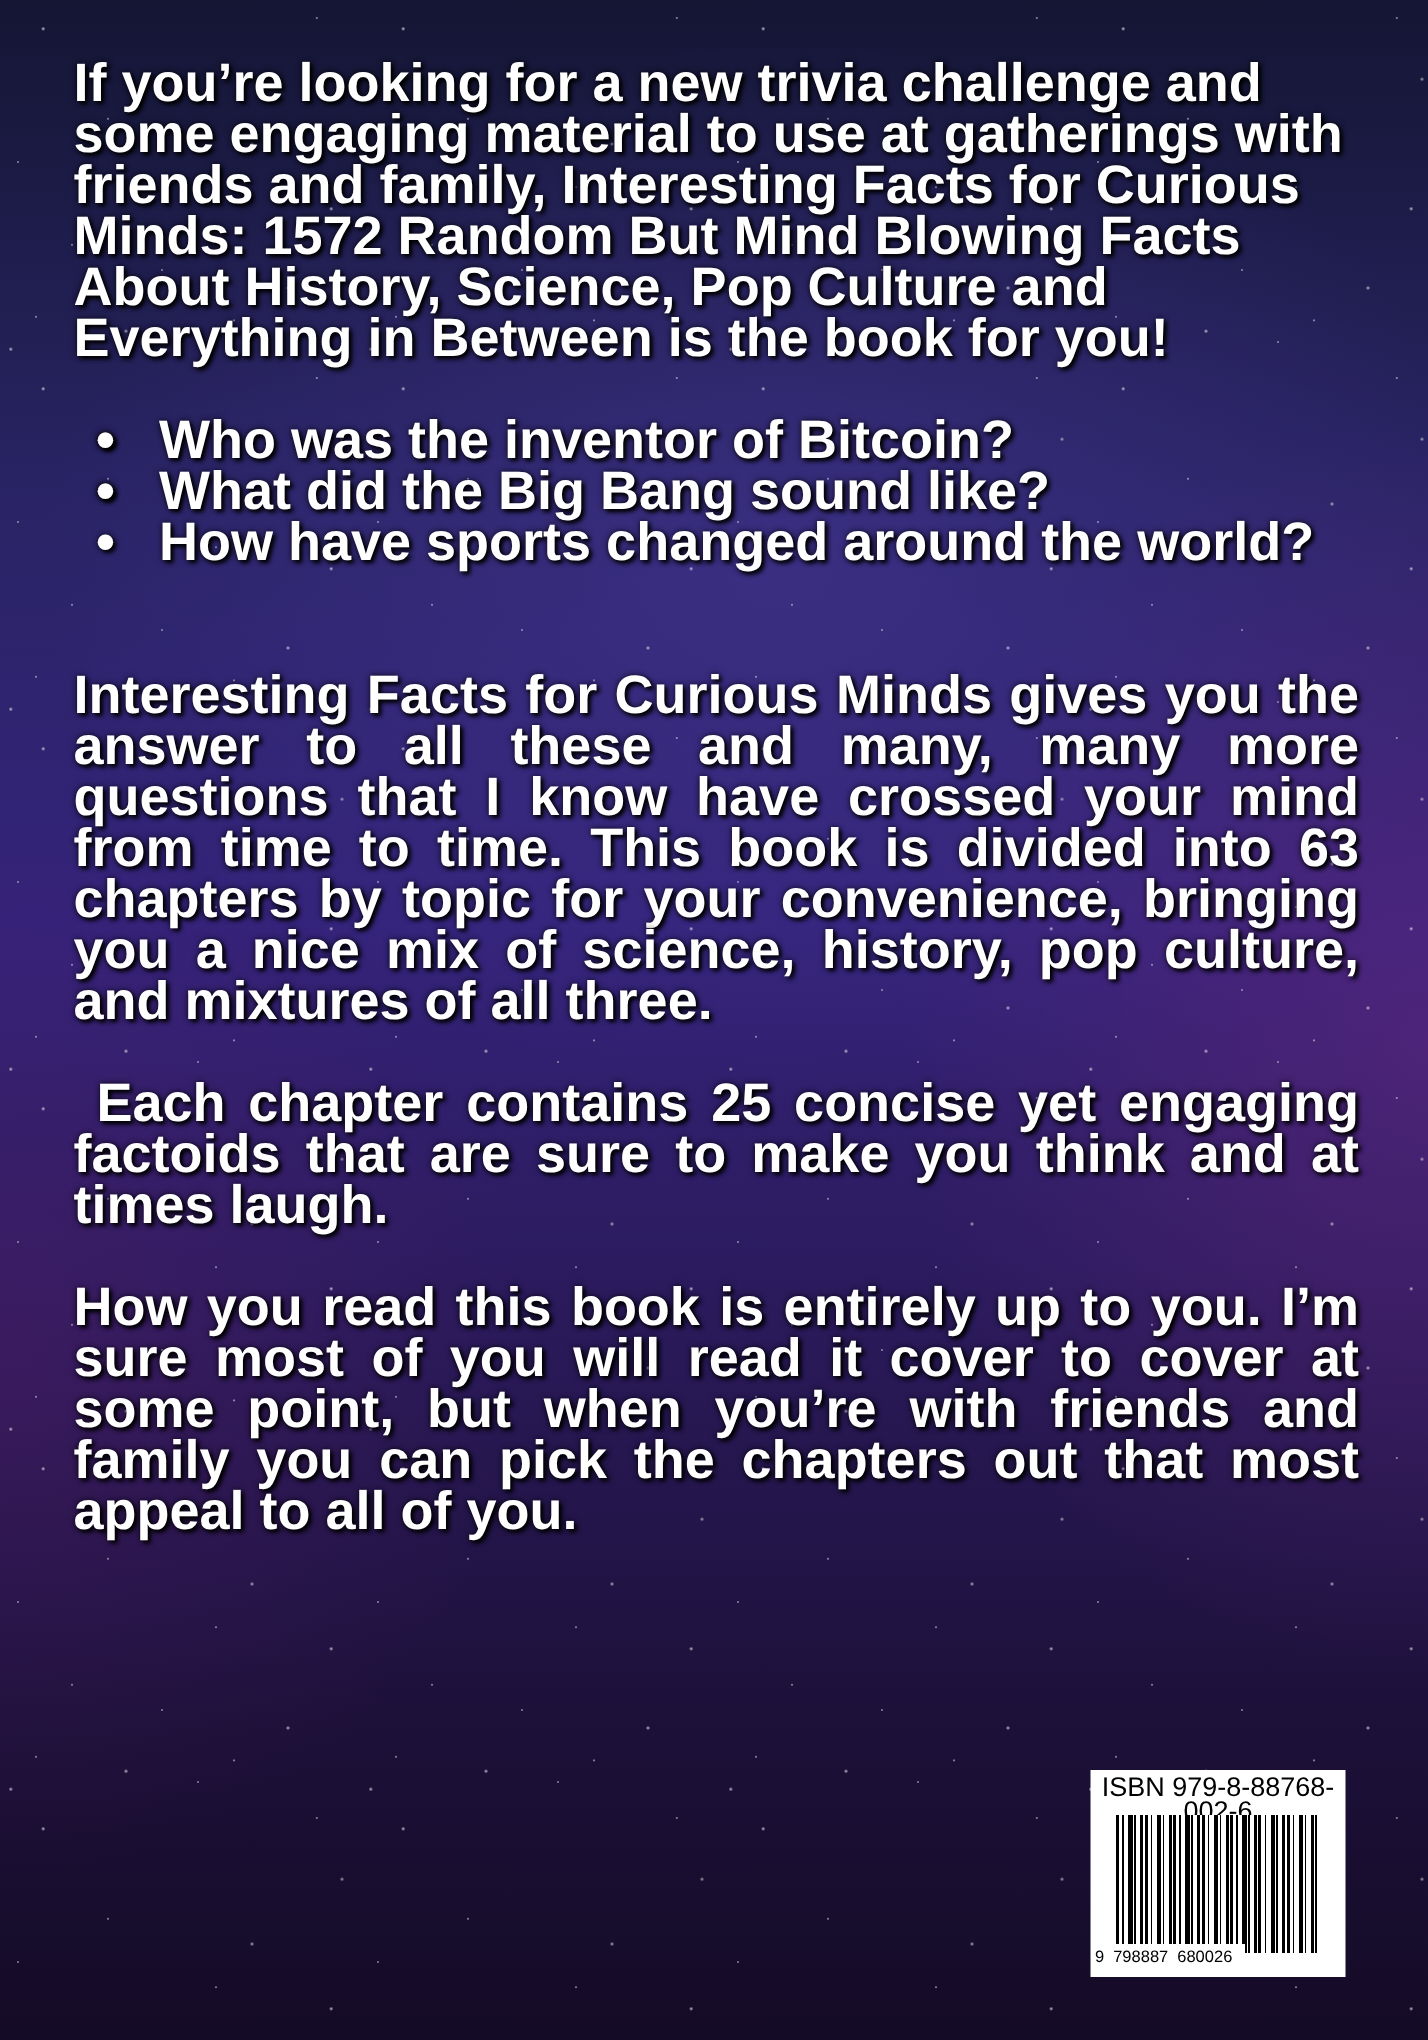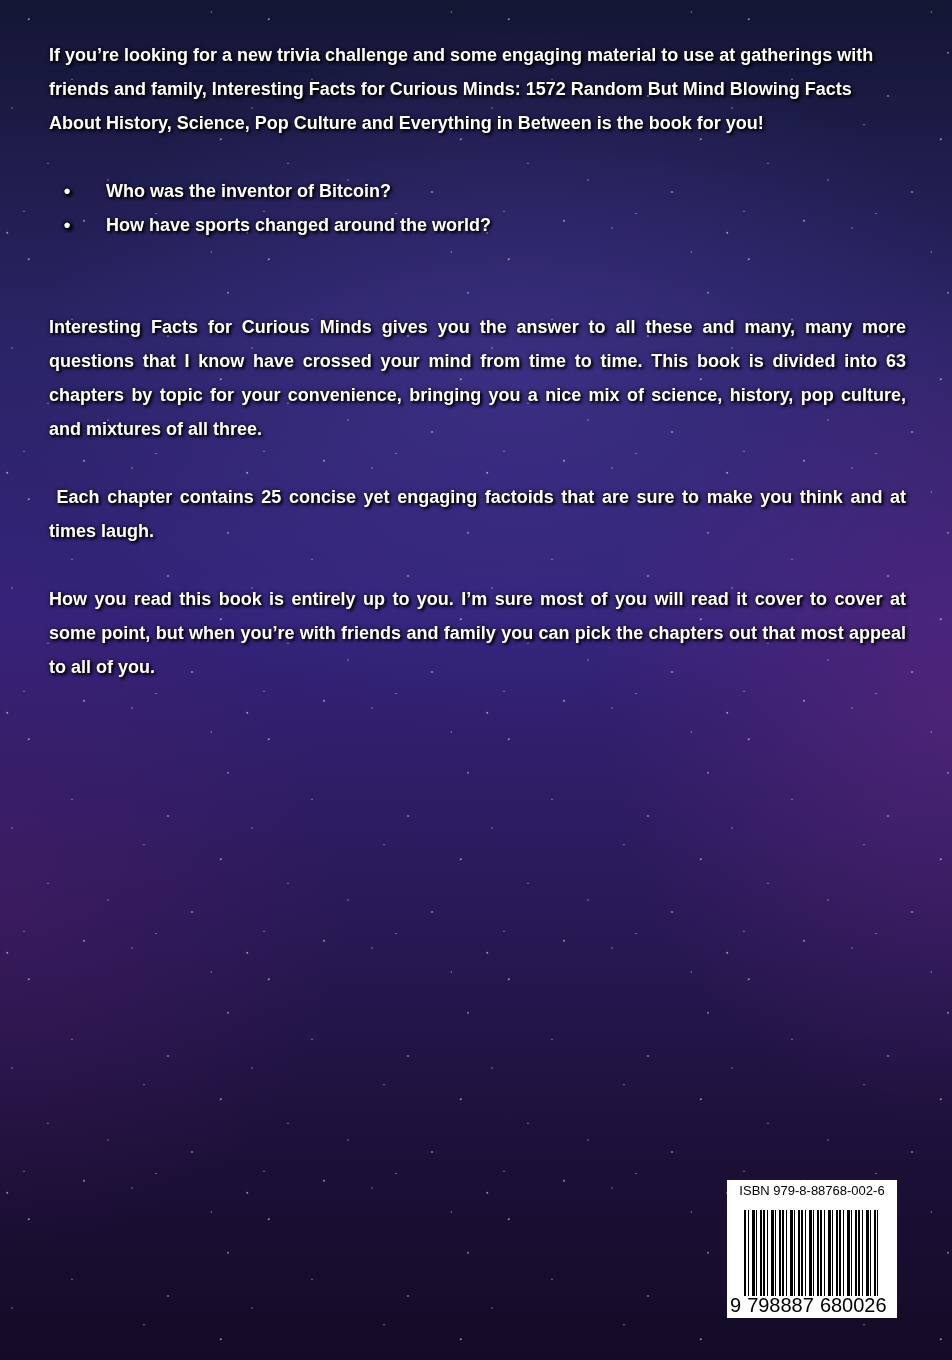--- a/index.html
+++ b/index.html
@@ -35,7 +35,7 @@
   }
   .content {
     position: absolute; left: 49px; top: 38px; width: 857px;
-    color: #ffffff; font-weight: bold; font-size: 18px; line-height: 34px;
+    color: #ffffff; font-weight: bold; font-size: 36px; line-height: 34px;
     text-shadow: 2px 2px 3px #000, 0 0 4px rgba(0,0,0,0.8);
   }
   .para { margin: 0; text-align: justify; }

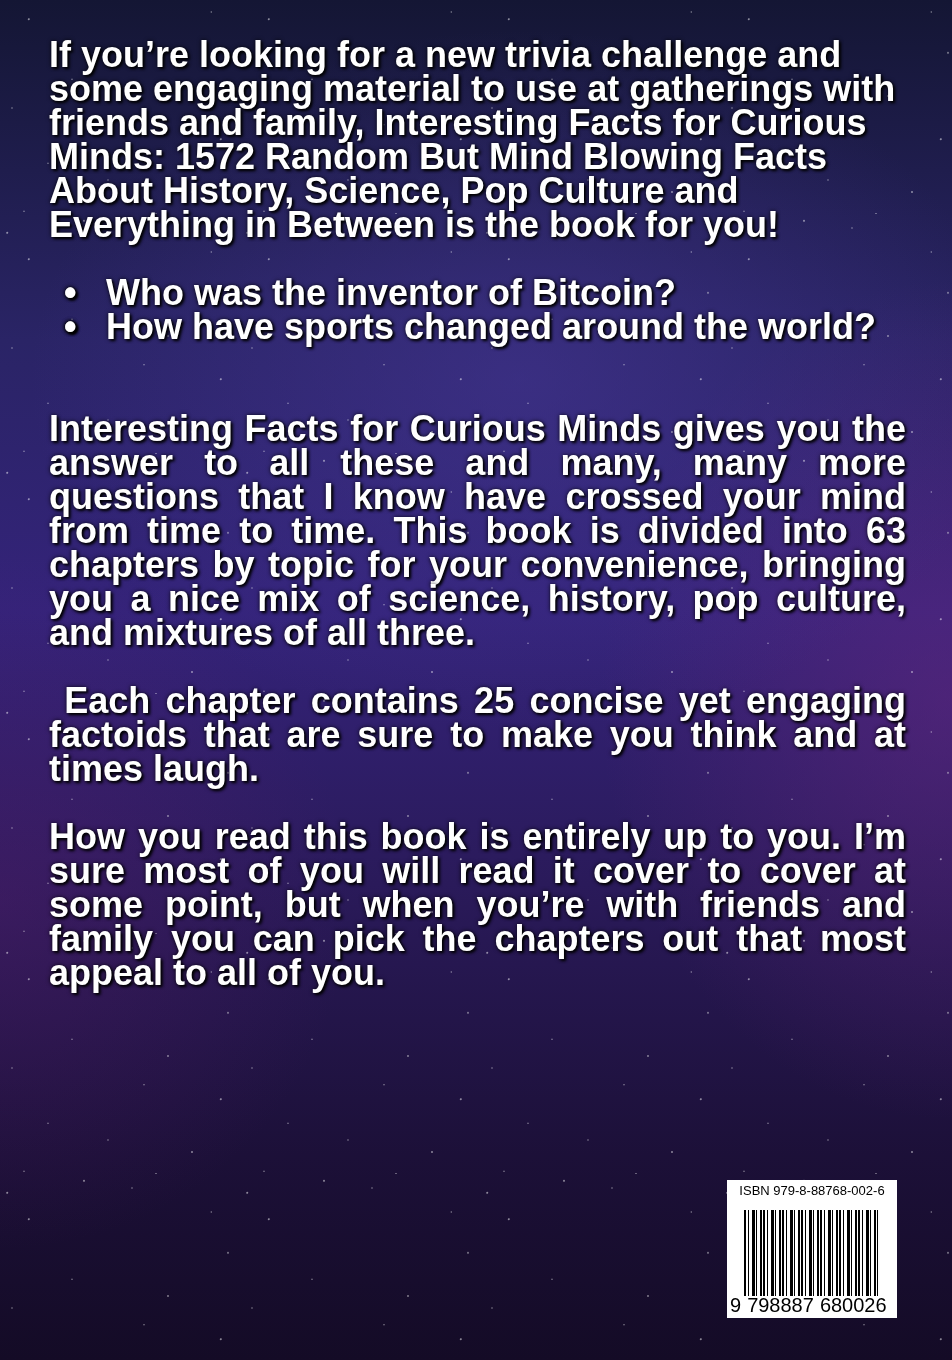--- a/index.html
+++ b/index.html
@@ -70,7 +70,7 @@
     <li><span class="bullet">•</span></li>
     <li><span class="bullet">•</span><span>Who was the inventor of Bitcoin?</span></li>
     <li><span class="bullet">•</span></li>
-    <li><span class="bullet">•</span></li>
+    <li><span class="bullet">•</span><span>What did the Big Bang sound like?</span></li>
     <li><span class="bullet">•</span><span>How have sports changed around the world?</span></li>
   </ul>
   <p class="para p-block" style="white-space:pre-wrap">Interesting Facts for Curious Minds gives you the answer to all these and many, many more questions that I know have crossed your mind from time to time. This book is divided into 63 chapters by topic for your convenience, bringing you a nice mix of science, history, pop culture, and mixtures of all three.</p>

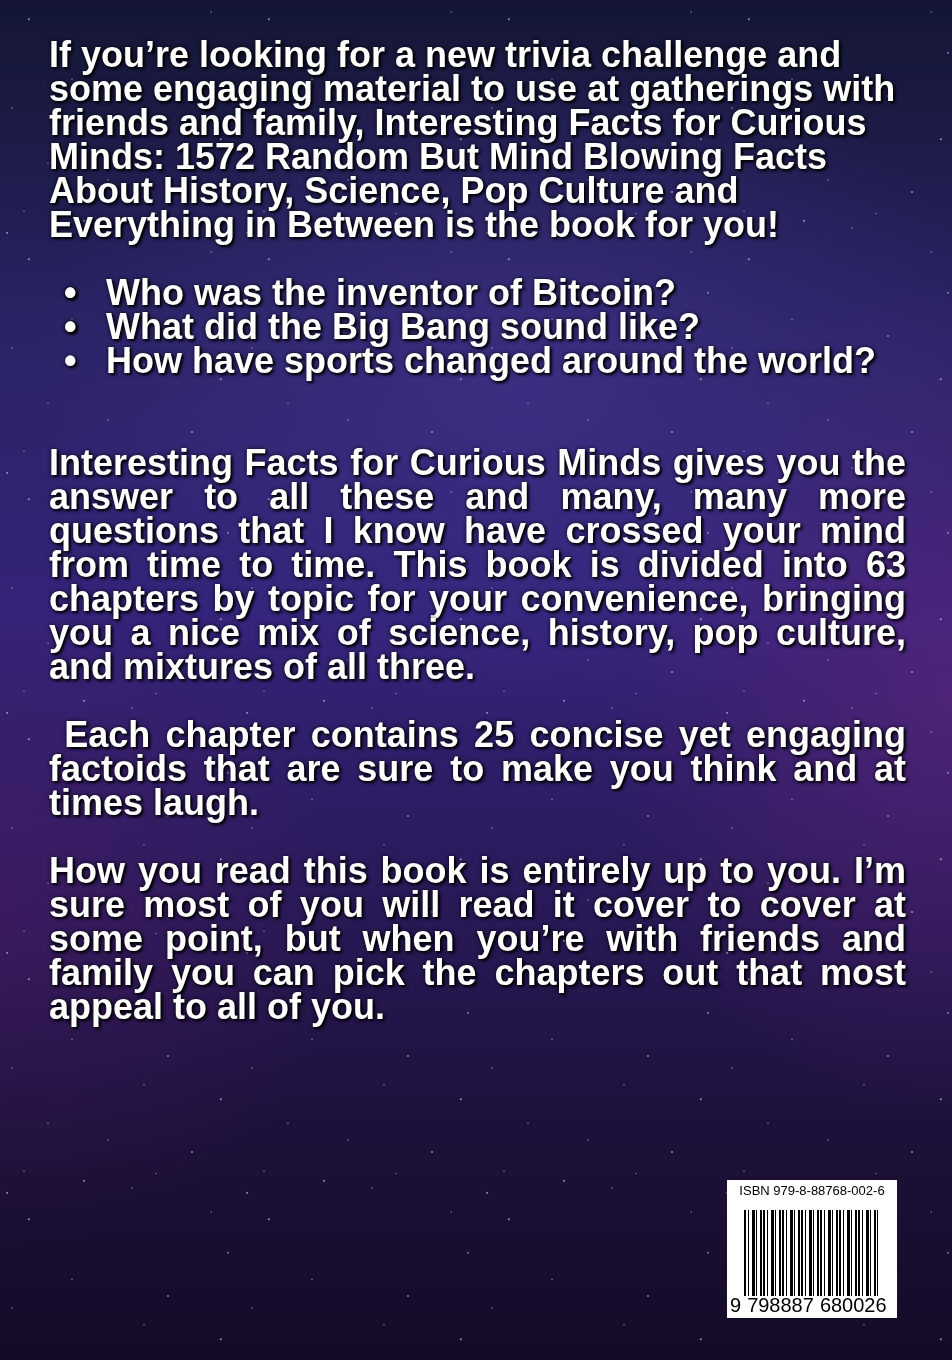--- a/index.html
+++ b/index.html
@@ -49,7 +49,7 @@
     position: absolute; left: 727px; top: 1180px; width: 170px; height: 138px;
     background: #fff; color: #000; box-sizing: border-box; padding: 3px 6px;
   }
-  .isbn-text { font-size: 13px; line-height: 16px; text-align: center; font-weight: normal; }
+  .isbn-text { font-size: 18px; line-height: 16px; text-align: center; font-weight: normal; }
   .bars {
     position: absolute; left: 17px; top: 30px; width: 134px; height: 92px;
     background: repeating-linear-gradient(90deg,

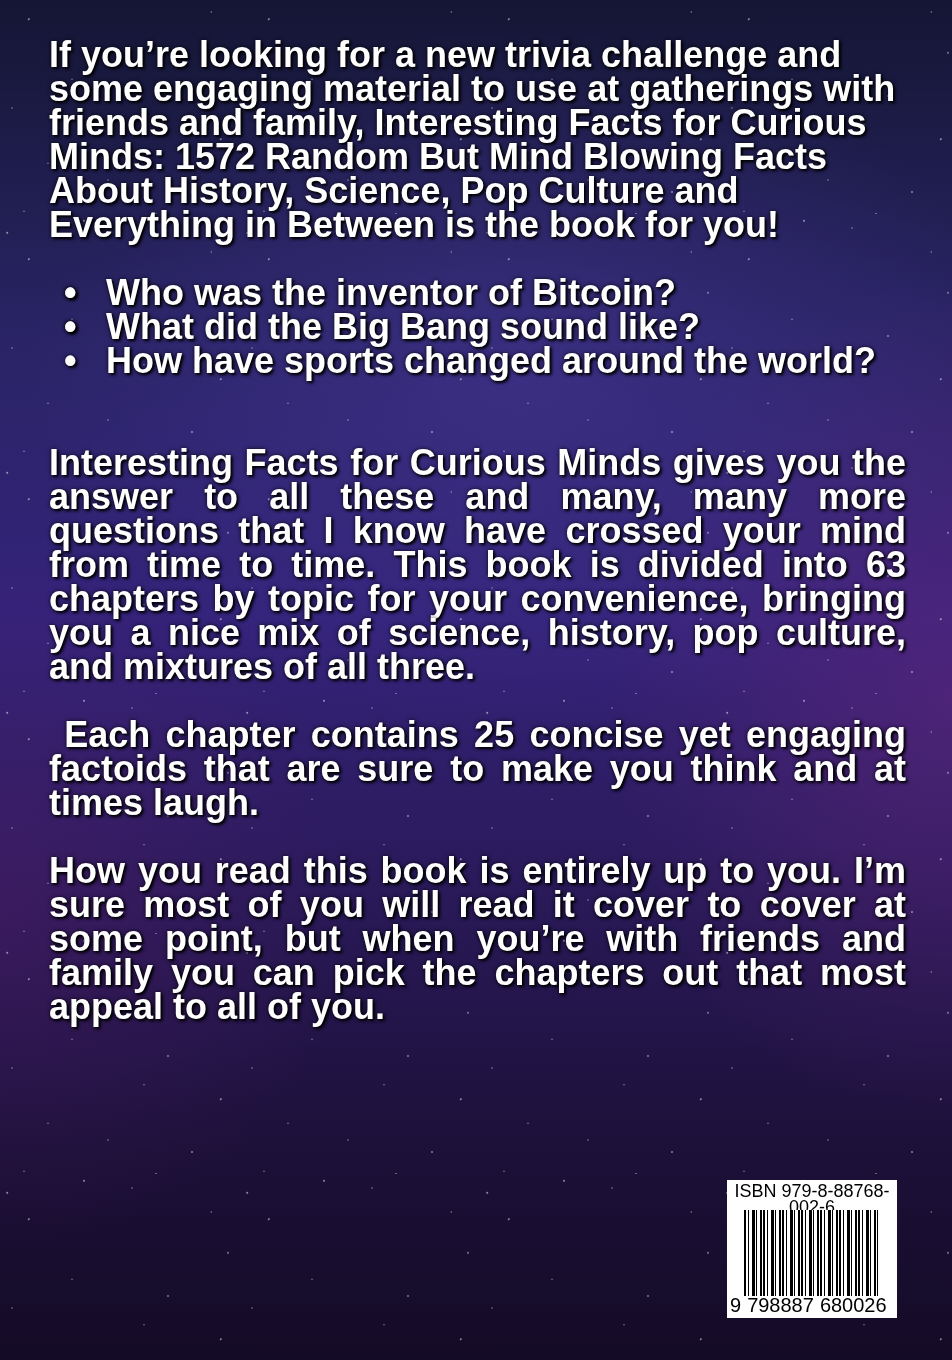--- a/index.html
+++ b/index.html
@@ -56,7 +56,7 @@
       #000 0 2px, #fff 2px 4px, #000 4px 5px, #fff 5px 8px, #000 8px 11px, #fff 11px 12px,
       #000 12px 13px, #fff 13px 16px, #000 16px 18px, #fff 18px 19px);
   }
-  .digits { position: absolute; left: 3px; bottom: 4px; font-size: 20px; line-height: 18px; background: #fff; padding-right: 2px; }
+  .digits { position: absolute; left: 3px; bottom: 4px; font-size: 11px; line-height: 18px; background: #fff; padding-right: 2px; }
   .digits span { margin-right: 6px; }
 </style>
 </head>

